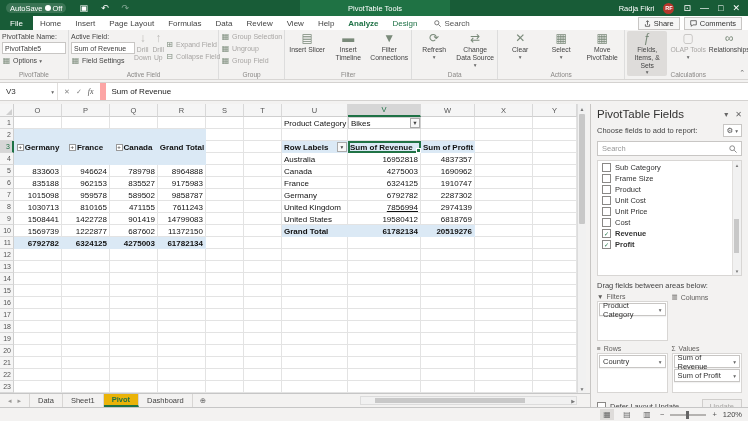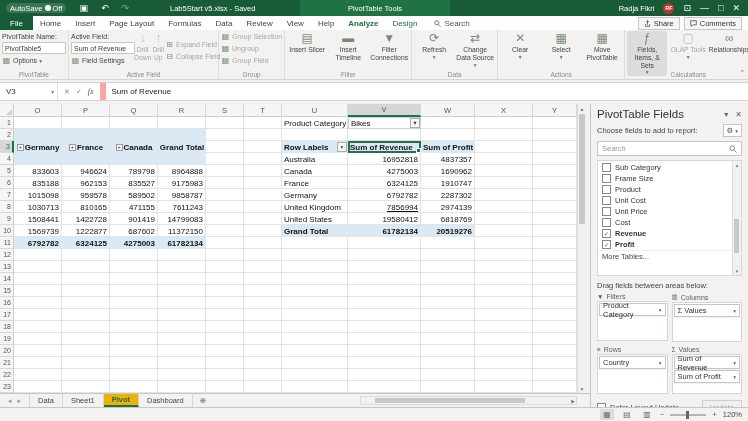--- a/index.html
+++ b/index.html
@@ -140,7 +140,6 @@
       <span class="tb-glyph">↶</span>
       <span class="tb-glyph dim">↷</span>
     </div>
-    <div class="tb-title">Lab5Start v5.xlsx - Saved</div>
     <div class="ctx-tab">PivotTable Tools</div>
     <div class="tb-right">
       <span>Radja Fikri</span>

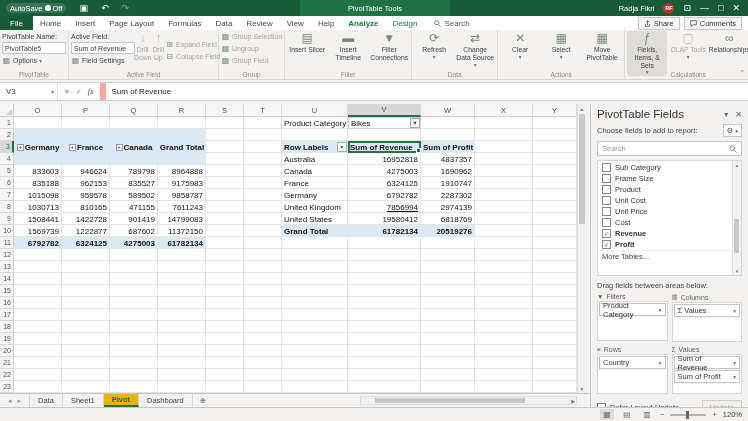--- a/index.html
+++ b/index.html
@@ -552,7 +552,6 @@
           <span class="cb">✓</span>
           <span>Profit</span>
         </div>
-        <div class="moretables">More Tables...</div>
         <div class="flist-scroll">
         <div class="arr" style="top:0;">▲</div>
         <div class="thumb" style="top:58px;height:34px;"></div>

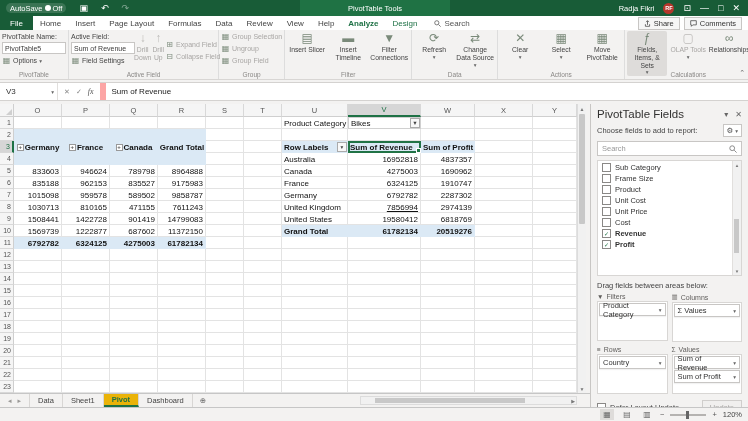--- a/index.html
+++ b/index.html
@@ -577,12 +577,6 @@
             <span style="font-size: 6.5px;">▥</span>
             <span>Columns</span>
           </h5>
-          <div class="areabox">
-            <div class="pill">
-              <span>Σ Values</span>
-              <span class="dd">▾</span>
-            </div>
-          </div>
         </div>
         <div class="area">
           <h5>

